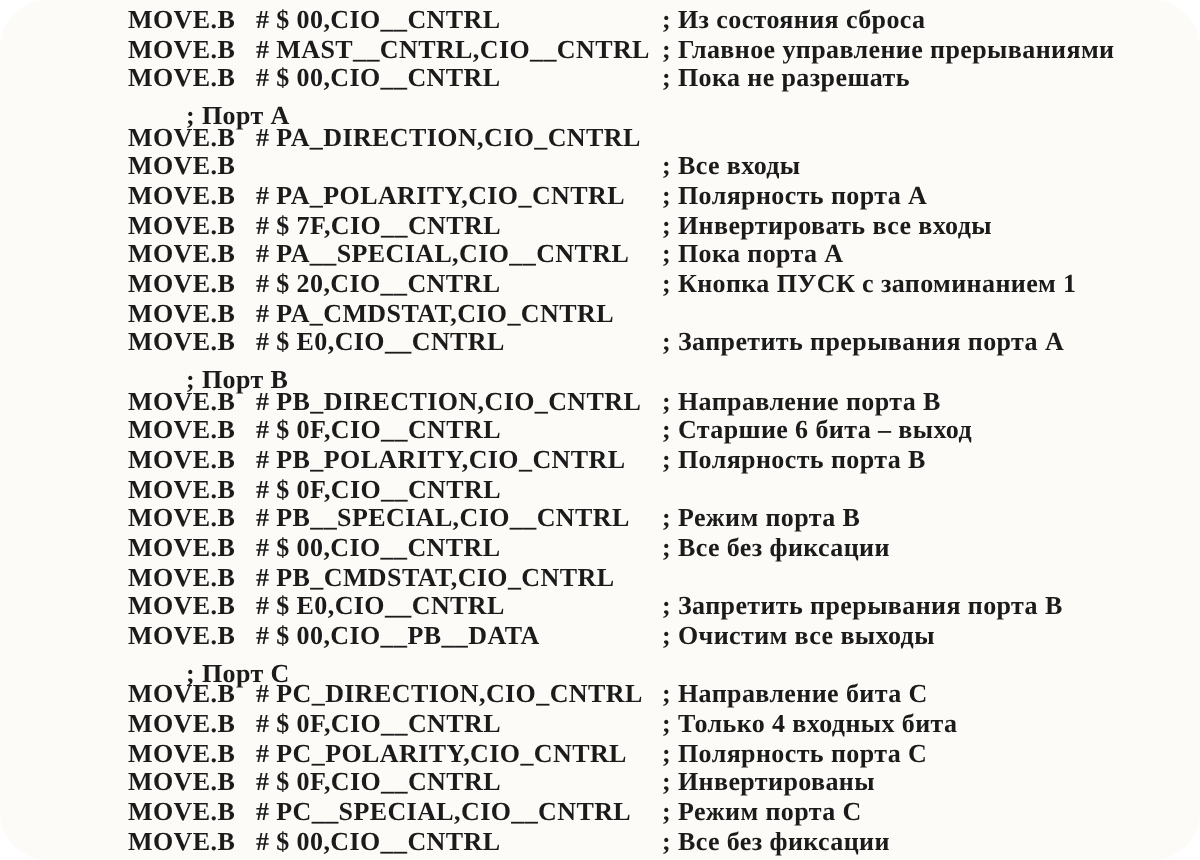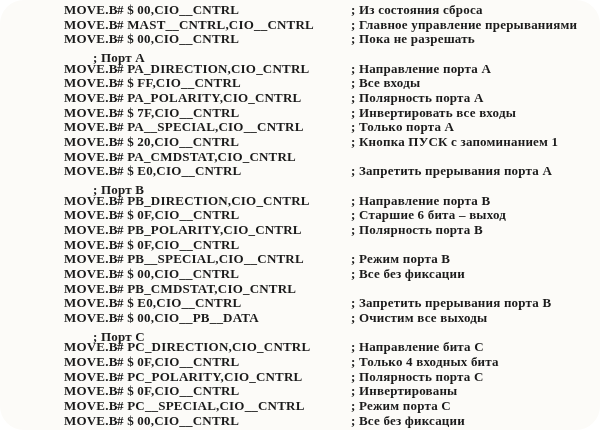--- a/index.html
+++ b/index.html
@@ -18,7 +18,7 @@
   .listing { position: absolute; top: 3px; left: 0; right: 0; }
   .row { position: relative; height: 14.68px; line-height: 14.68px; white-space: nowrap; }
   .mn  { position: absolute; left: 64px;  top: 0; }
-  .op  { position: absolute; left: 117px; top: 0; }
+  .op  { position: absolute; left: 128px; top: 0; }
   .cm  { position: absolute; left: 351px; top: 0; text-align: right; }
   .sec { position: absolute; left: 93px;  top: 4px; }
 </style>

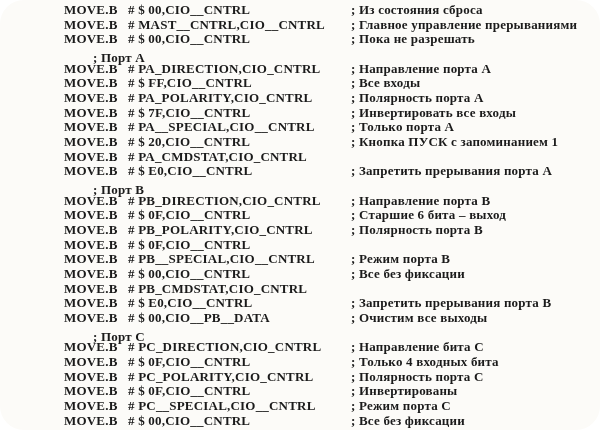--- a/index.html
+++ b/index.html
@@ -19,7 +19,7 @@
   .row { position: relative; height: 14.68px; line-height: 14.68px; white-space: nowrap; }
   .mn  { position: absolute; left: 64px;  top: 0; }
   .op  { position: absolute; left: 128px; top: 0; }
-  .cm  { position: absolute; left: 351px; top: 0; text-align: right; }
+  .cm  { position: absolute; left: 331px; top: 0; text-align: right; }
   .sec { position: absolute; left: 93px;  top: 4px; }
 </style>
 </head>

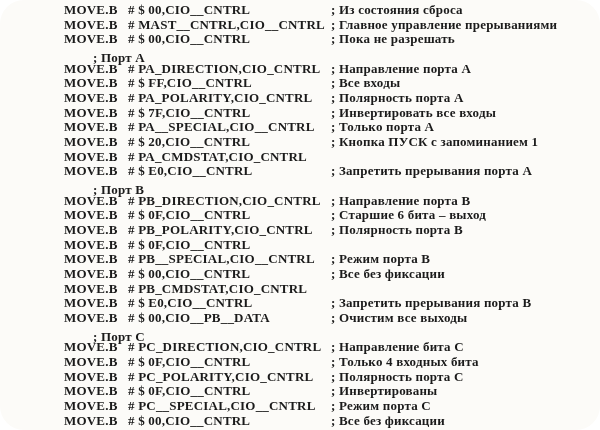--- a/index.html
+++ b/index.html
@@ -48,7 +48,6 @@
       <div class="row">
         <span class="mn">MOVE.B</span>
         <span class="op"># PA_DIRECTION,CIO_CNTRL</span>
-        <span class="cm">; Направление порта А</span>
       </div>
       <div class="row">
         <span class="mn">MOVE.B</span>

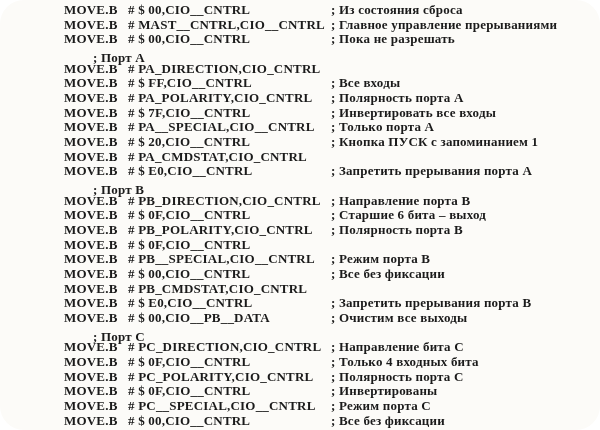--- a/index.html
+++ b/index.html
@@ -51,7 +51,6 @@
       </div>
       <div class="row">
         <span class="mn">MOVE.B</span>
-        <span class="op"># $ FF,CIO__CNTRL</span>
         <span class="cm">; Все входы</span>
       </div>
       <div class="row">

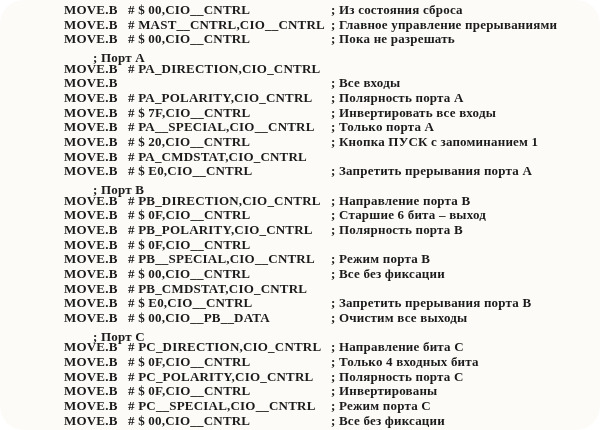--- a/index.html
+++ b/index.html
@@ -66,7 +66,7 @@
       <div class="row">
         <span class="mn">MOVE.B</span>
         <span class="op"># PA__SPECIAL,CIO__CNTRL</span>
-        <span class="cm">; Только порта А</span>
+        <span class="cm">; Пока порта А</span>
       </div>
       <div class="row">
         <span class="mn">MOVE.B</span>

